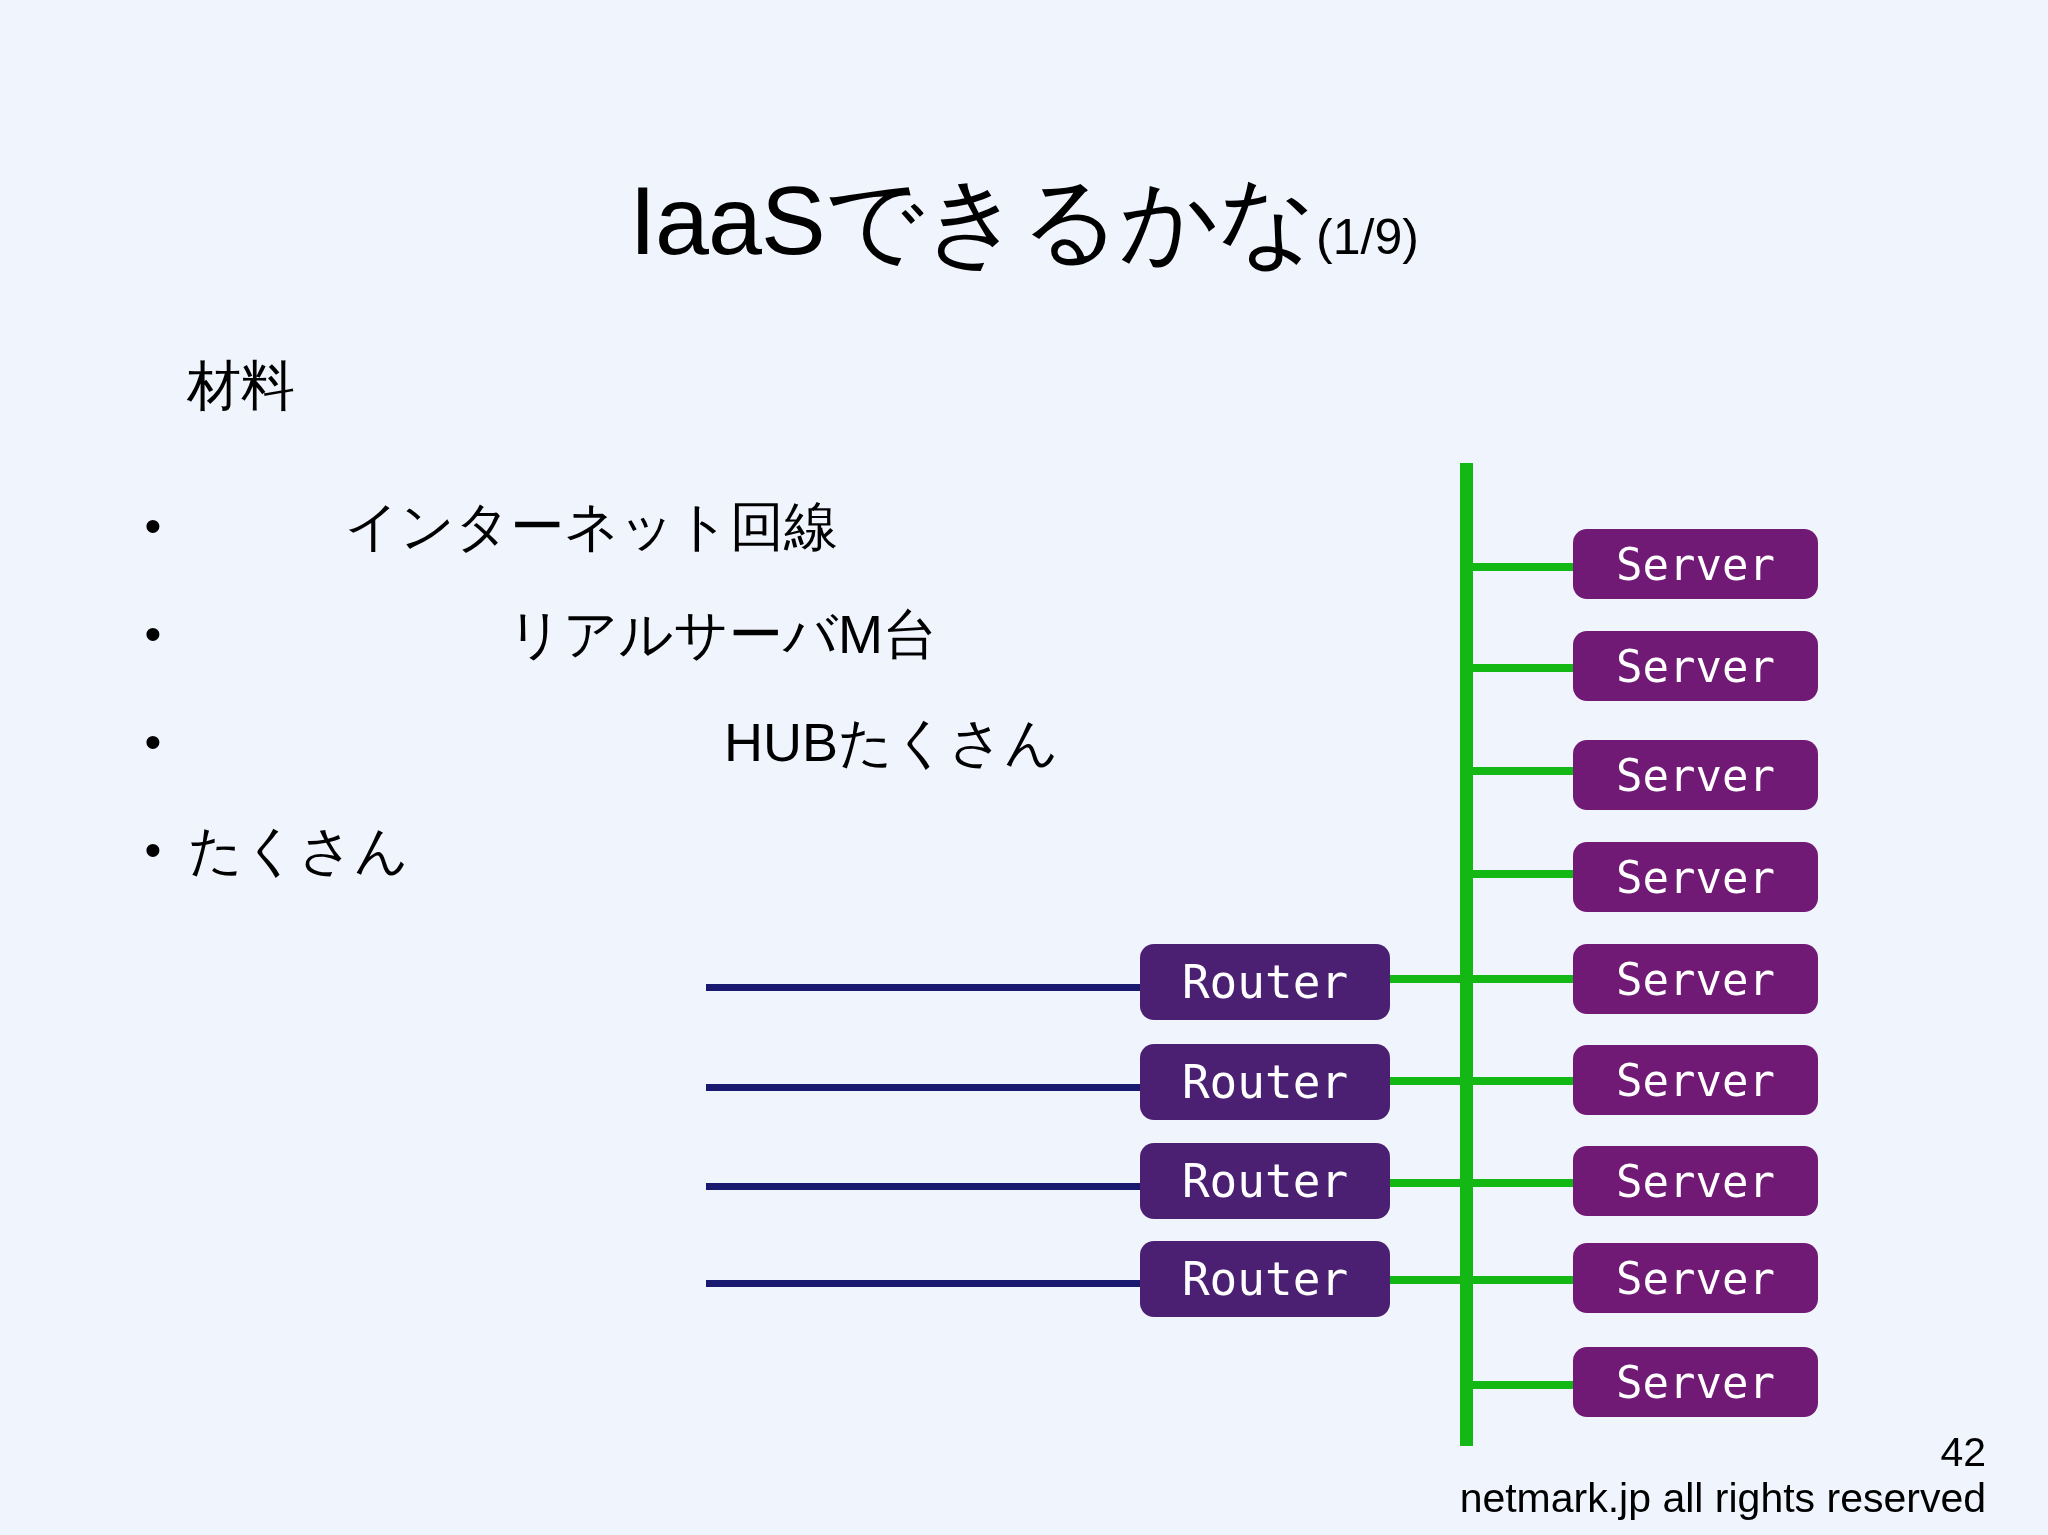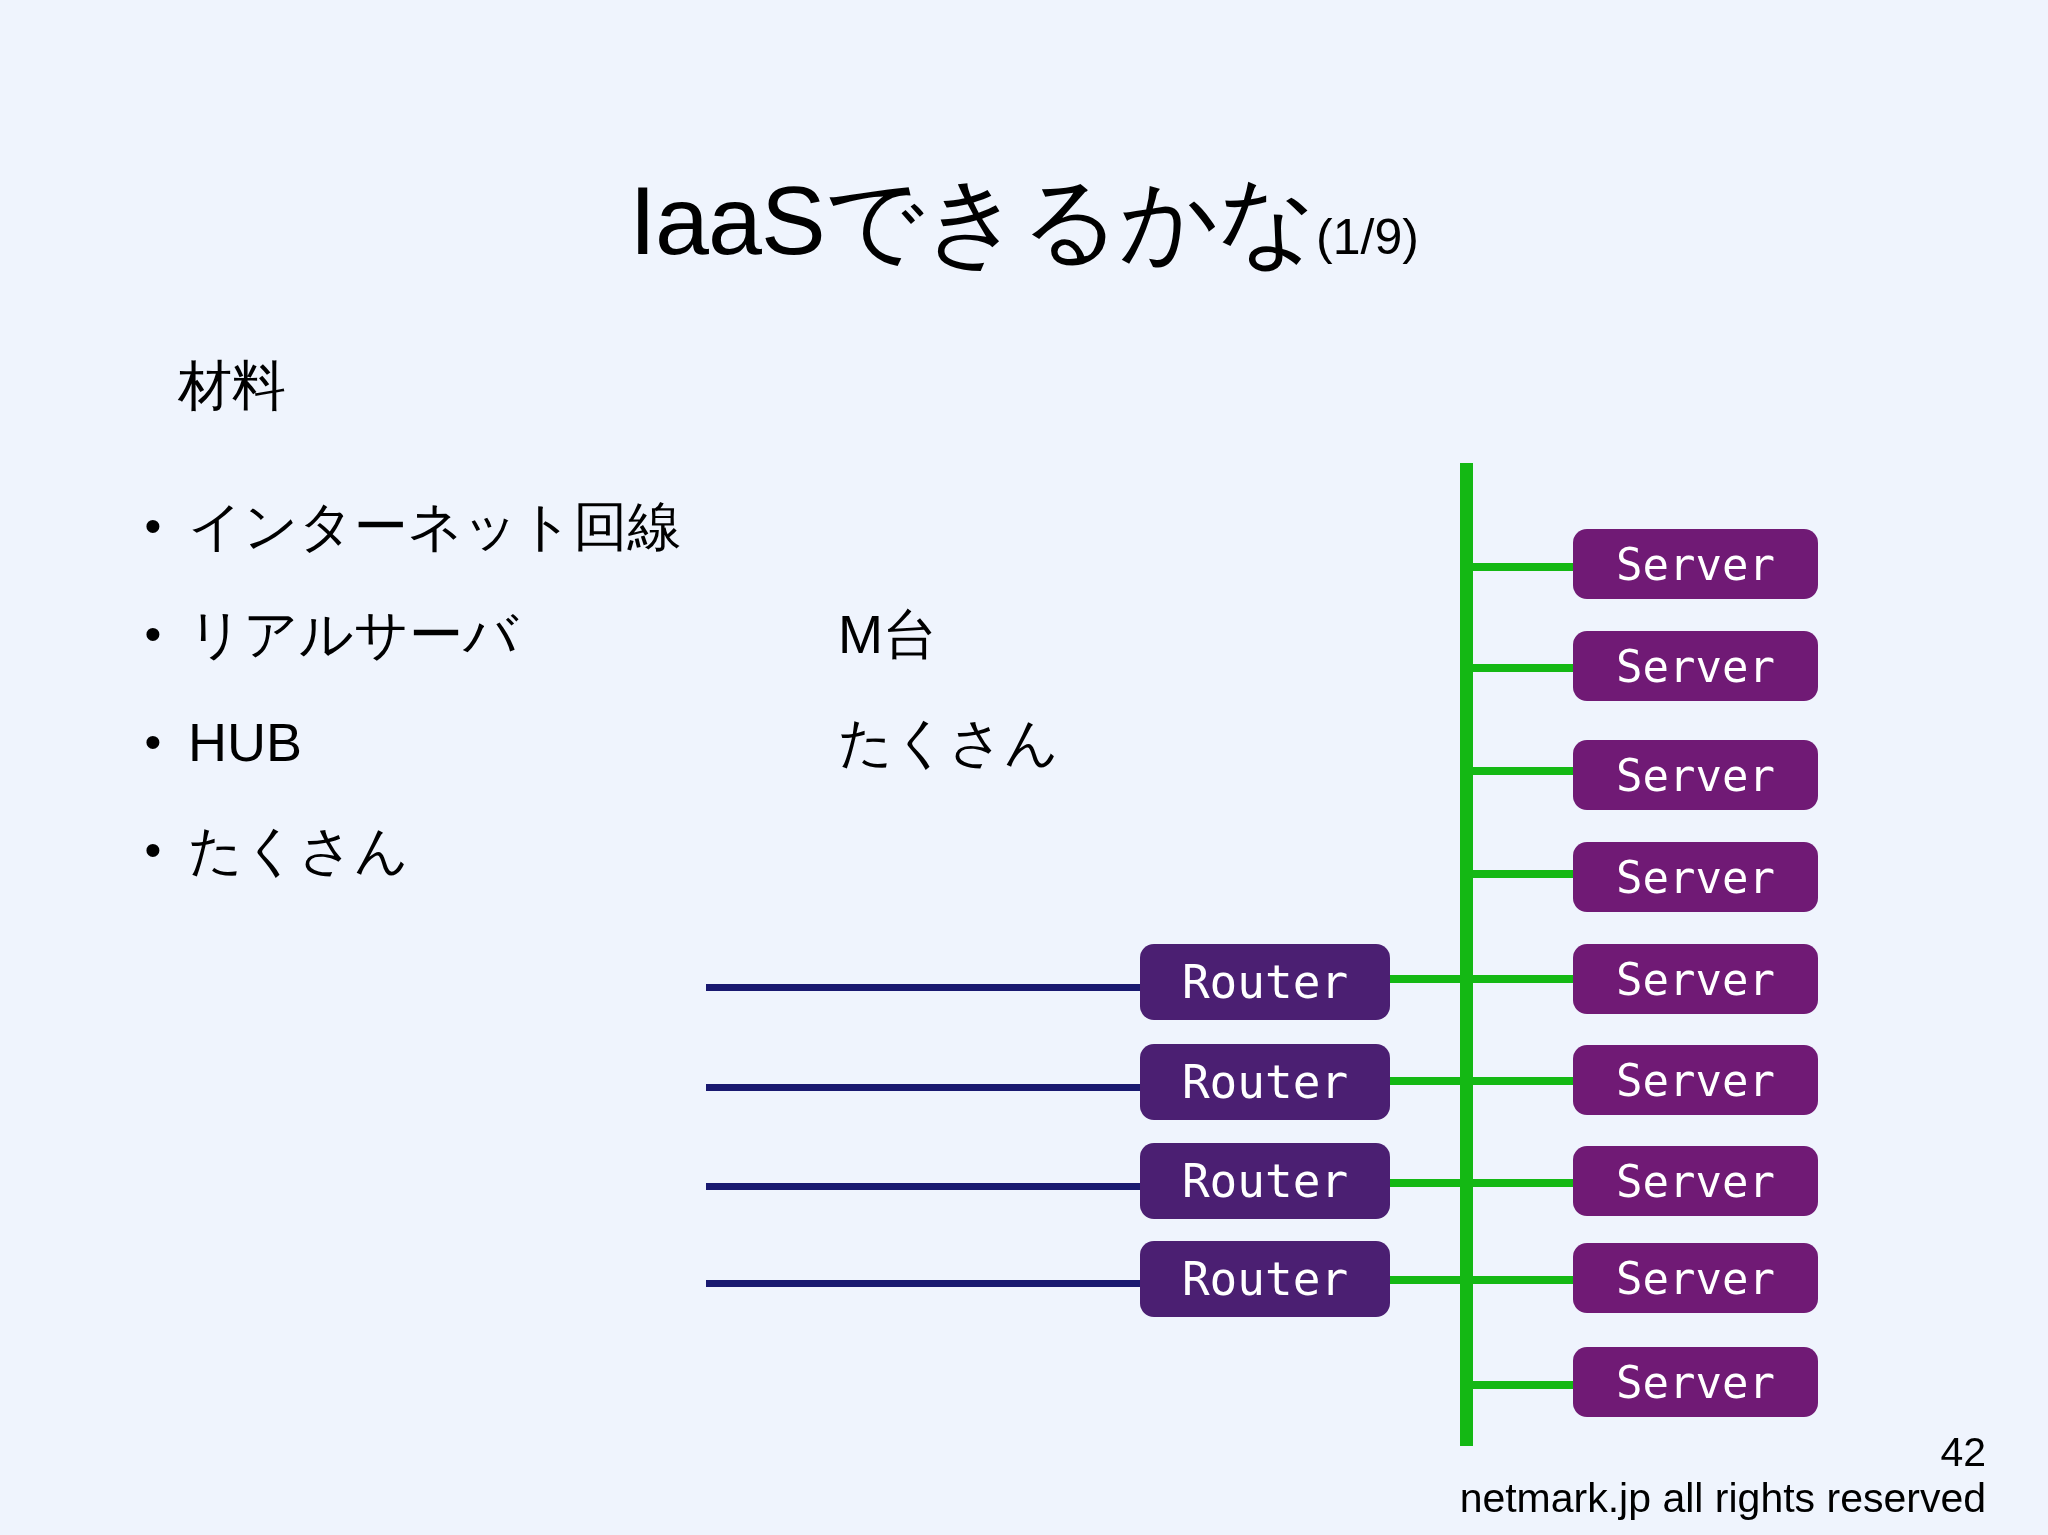--- a/index.html
+++ b/index.html
@@ -44,7 +44,7 @@
   
   #materials-heading {
     position: absolute;
-    left: 178px;
+    left: 187px;
     top: 358px;
     font-size: 54px;
     line-height: 1;

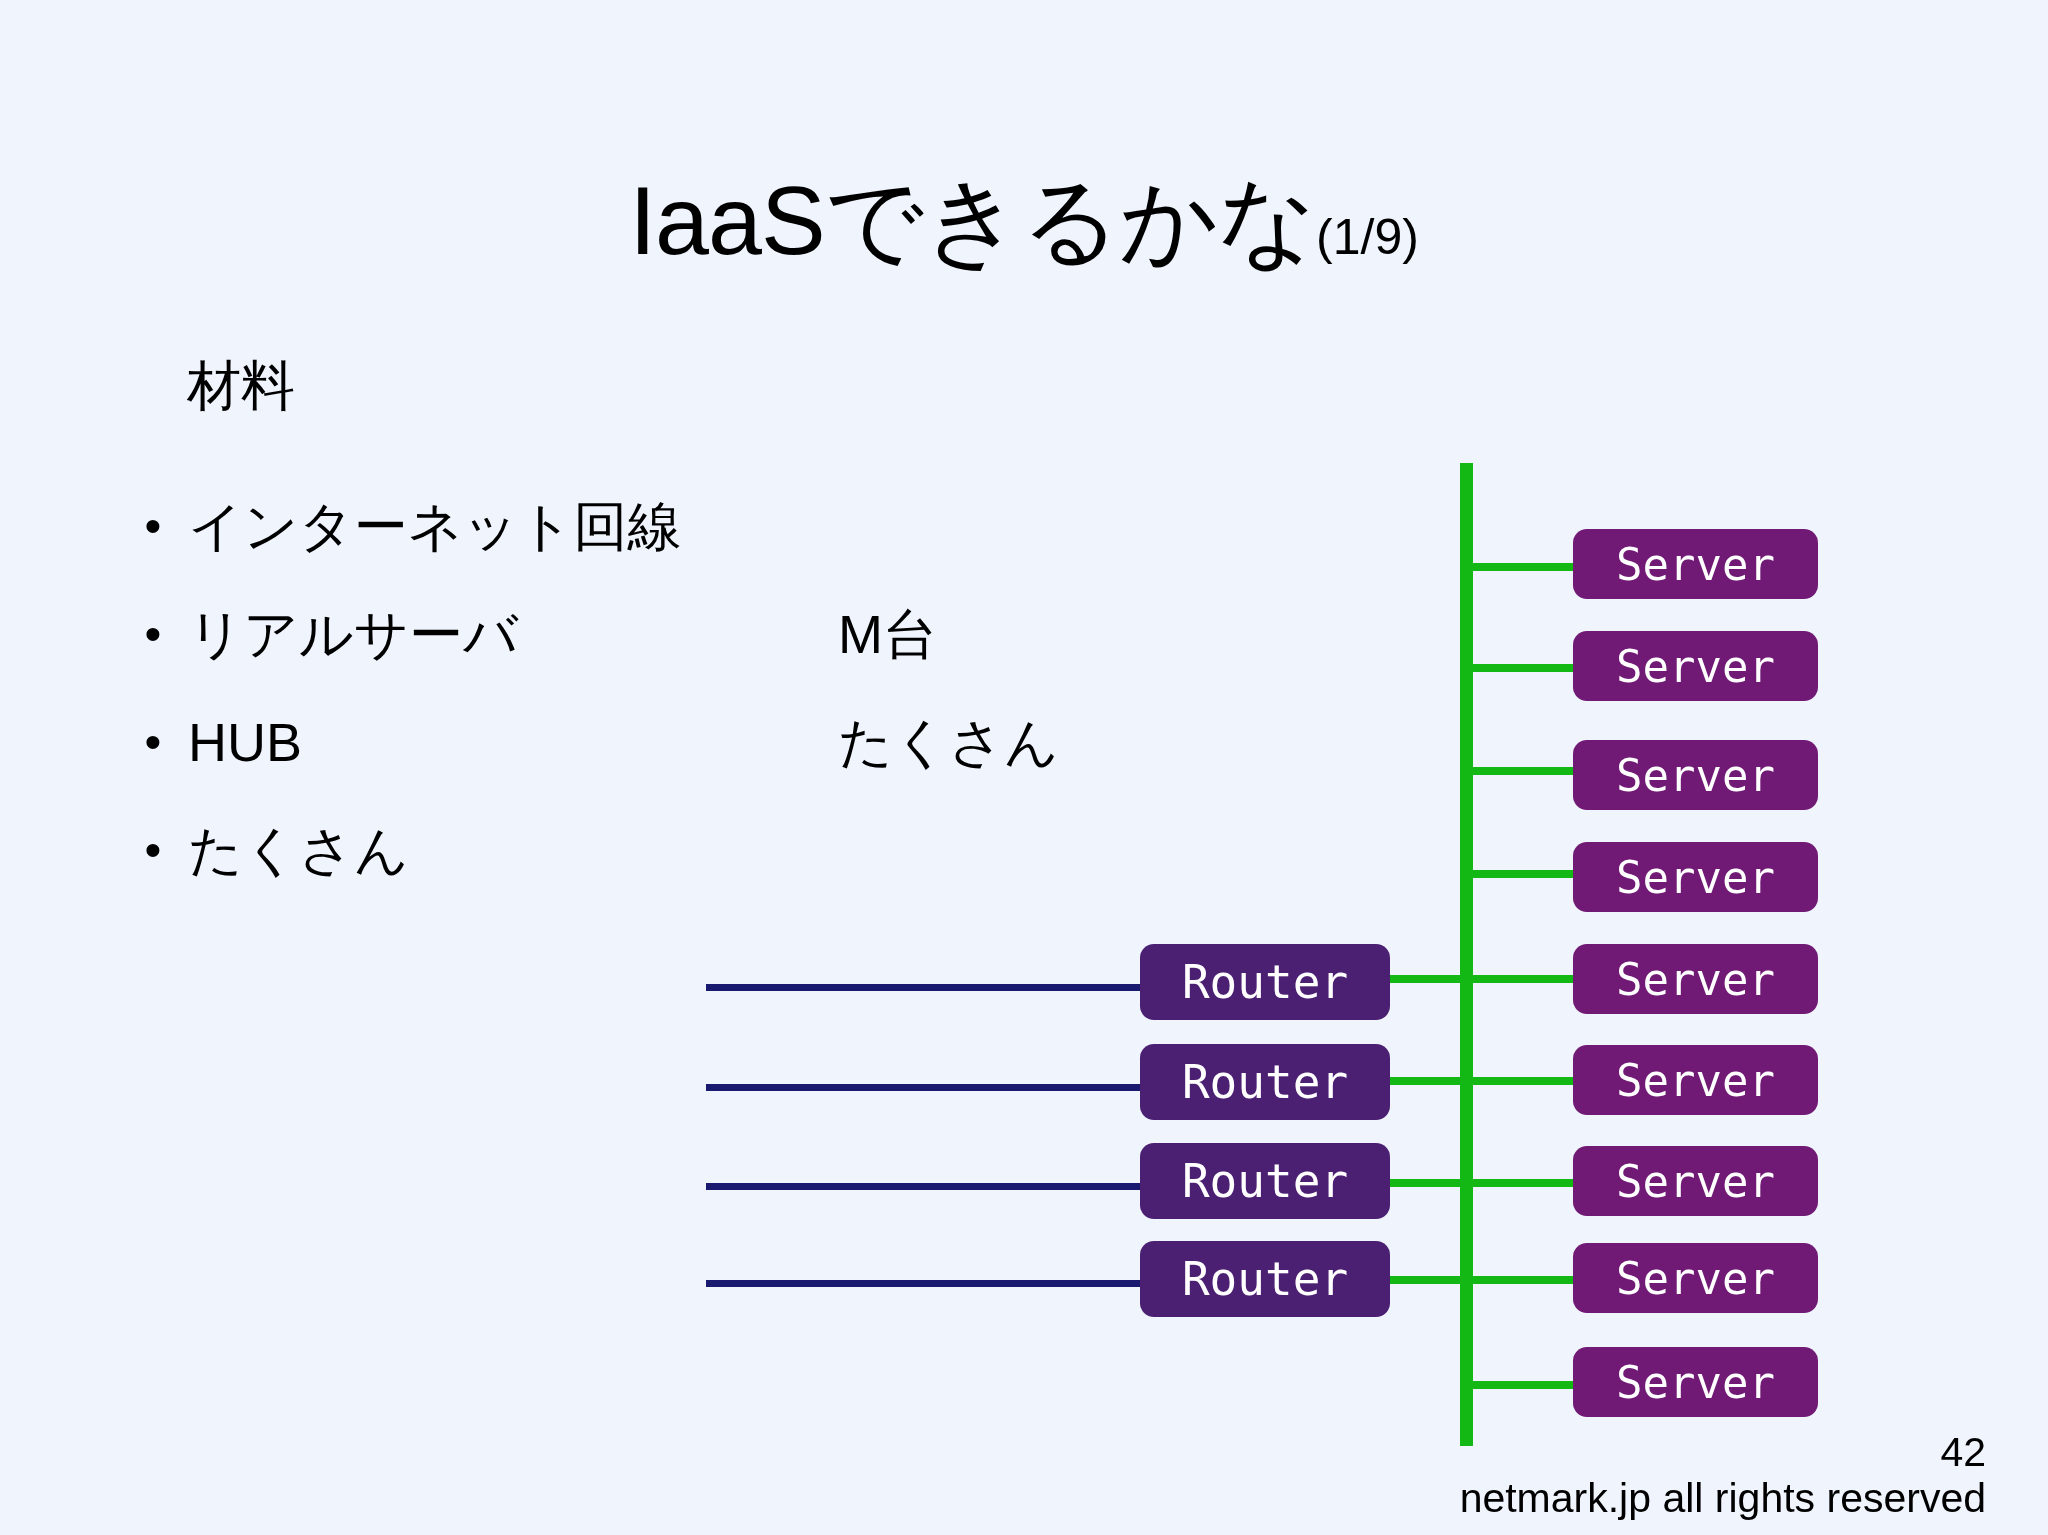--- a/index.html
+++ b/index.html
@@ -74,6 +74,7 @@
     font-size: 54px;
     line-height: 1;
     white-space: nowrap;
+    text-align: right;
   }
   .material-value {
     flex: 1 1 auto;

